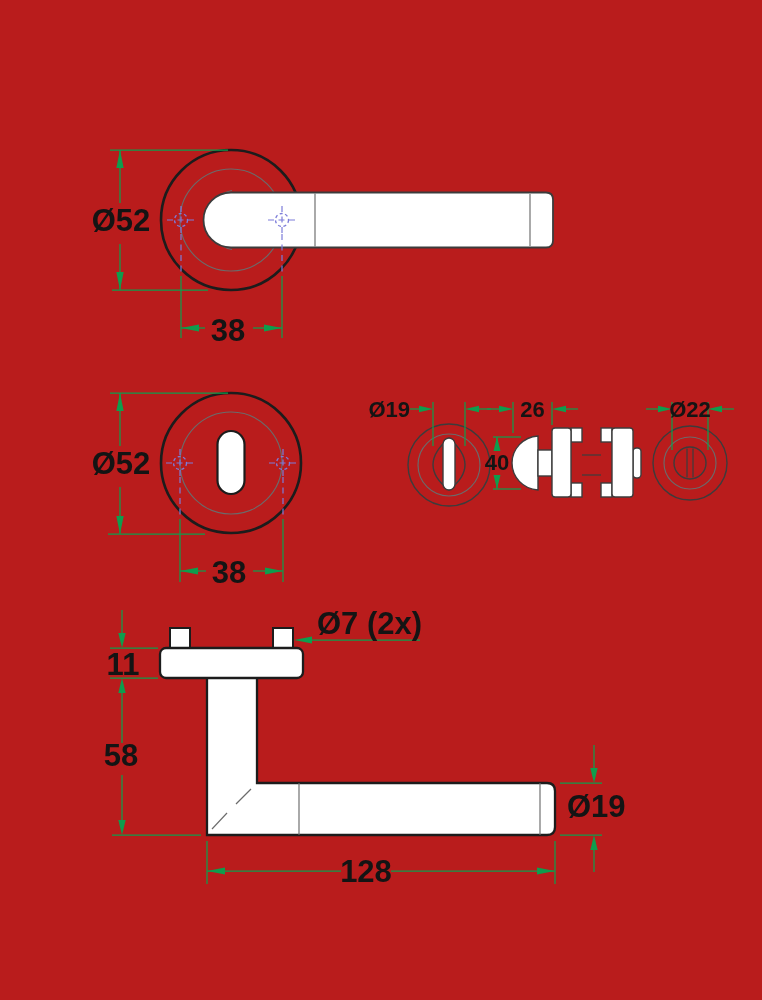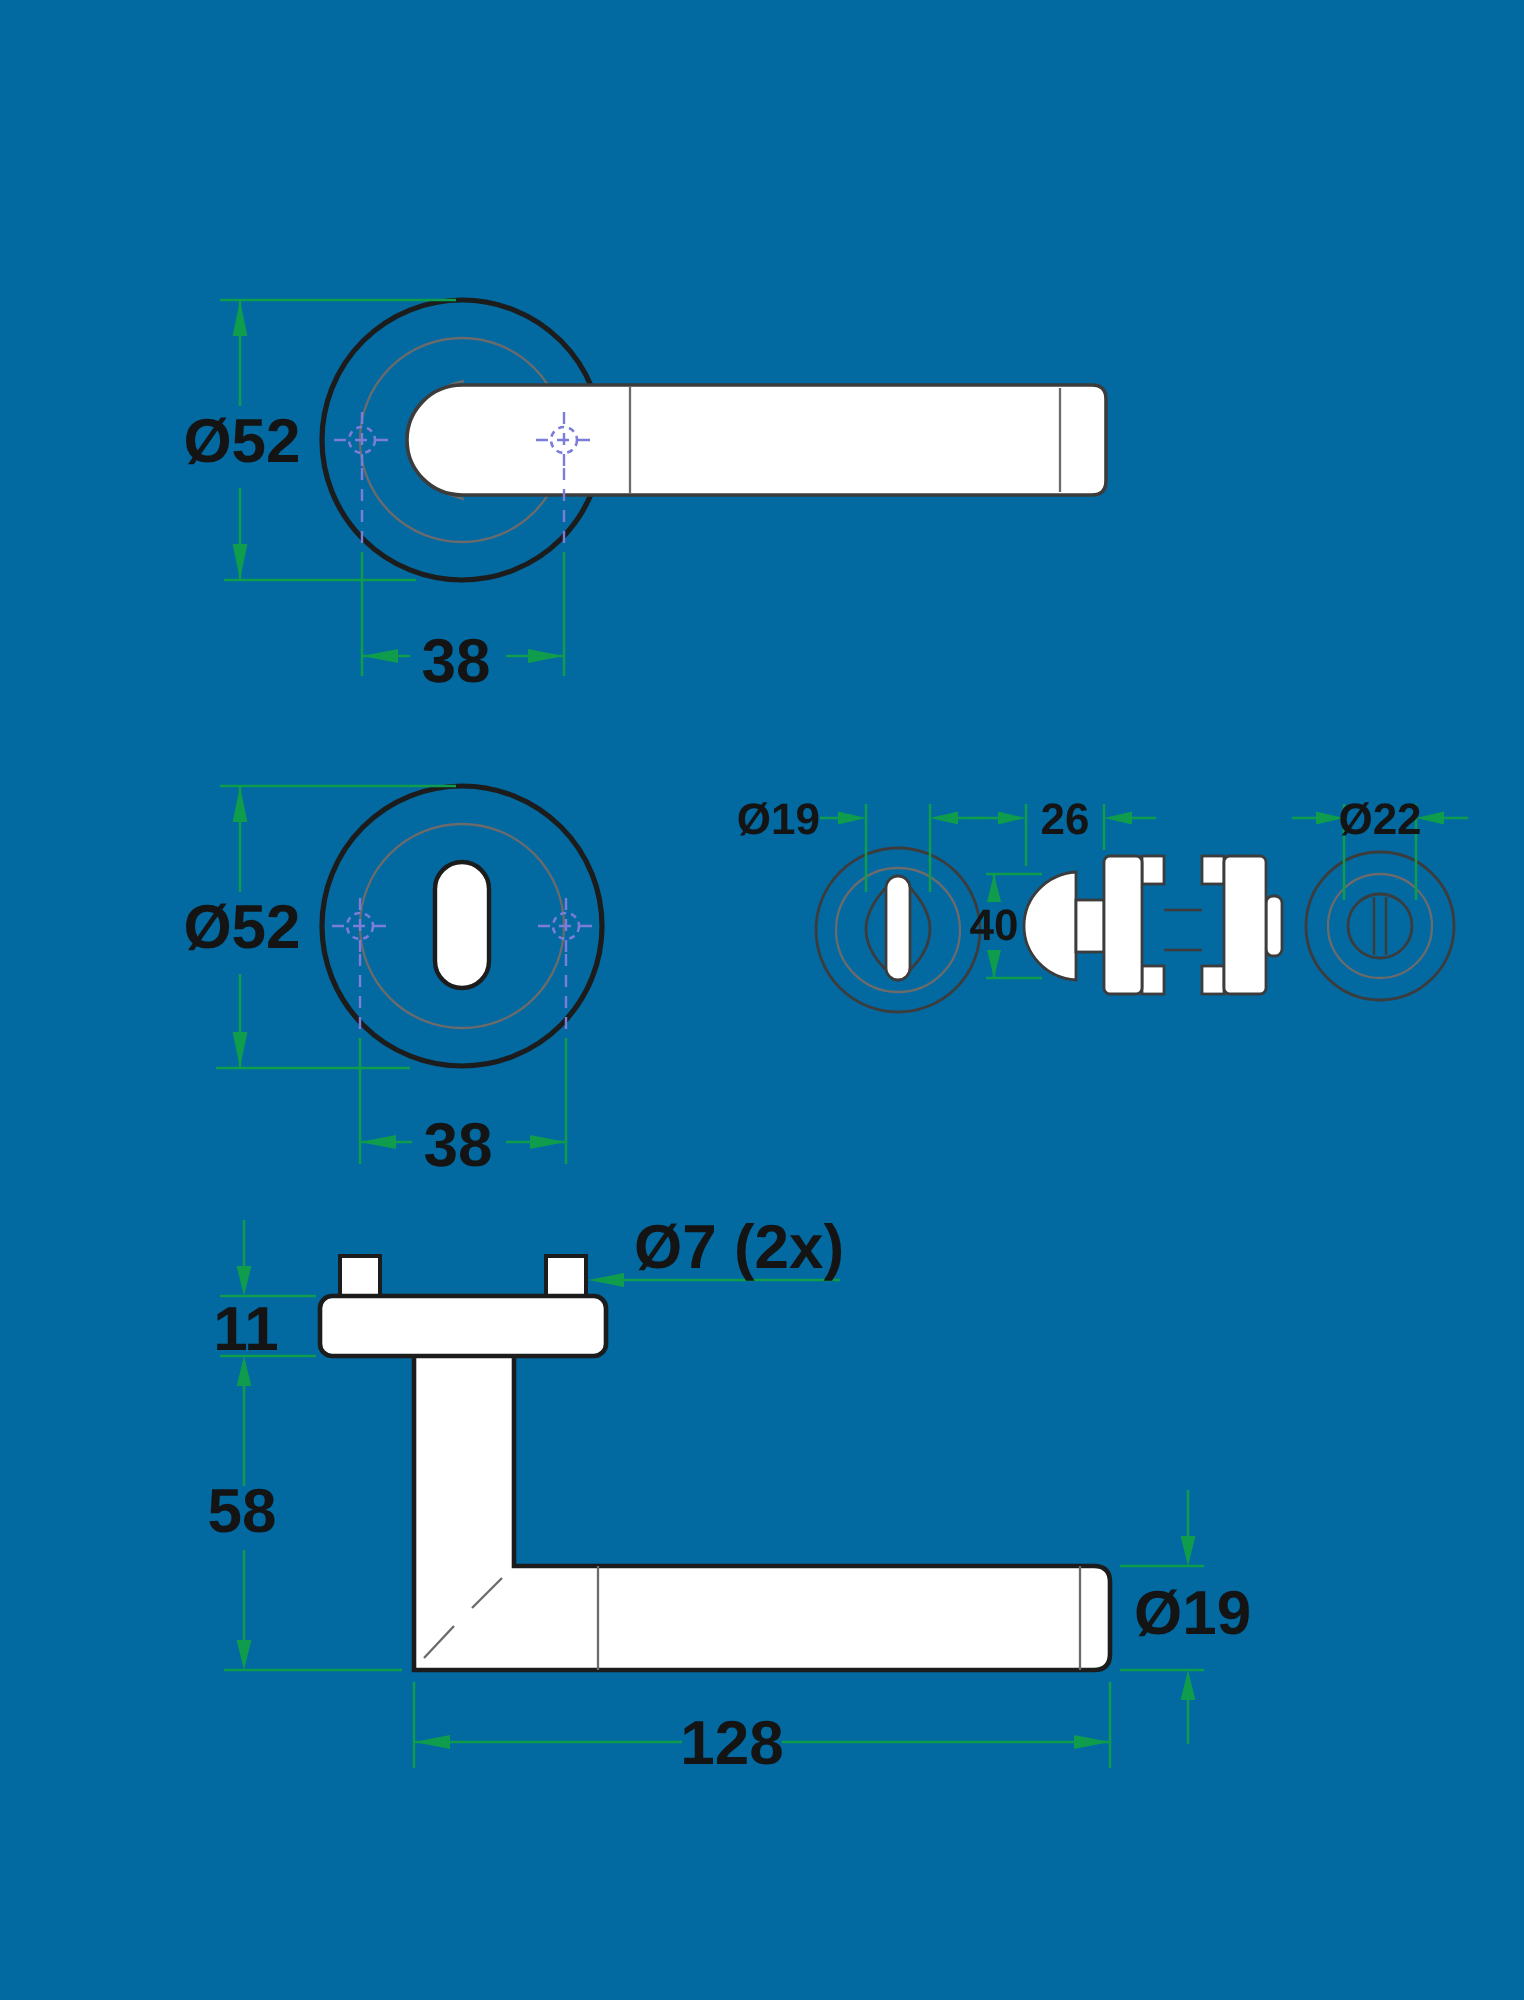--- a/index.html
+++ b/index.html
@@ -3,7 +3,7 @@
 <meta charset="utf-8">
 <style>
   html,body{margin:0;padding:0;background:#ffffff;}
-  #canvas{position:relative;width:762px;height:1000px;background:#0369a1;overflow:hidden;}
+  #canvas{position:relative;width:762px;height:1000px;background:#b91c1c;overflow:hidden;}
   svg{position:absolute;left:0;top:0;}
   
   .oc{fill:none;stroke:var(--c-outline);stroke-width:2.6;}

